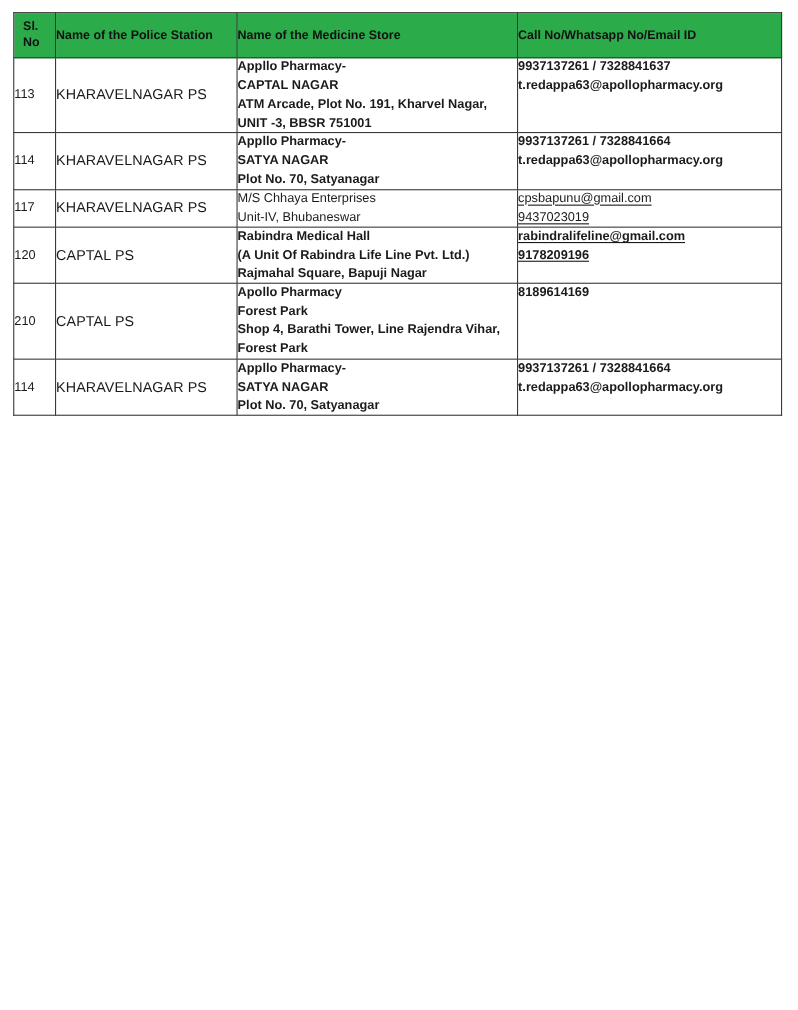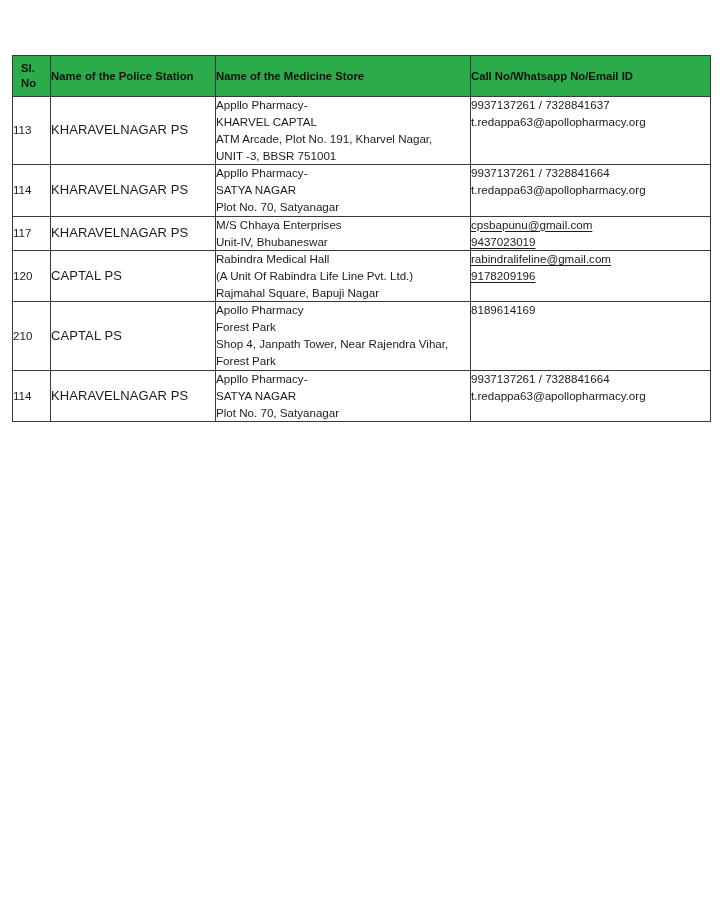--- a/index.html
+++ b/index.html
@@ -32,7 +32,6 @@
     width: 698px;
     table-layout: fixed;
     background: #ffffff;
-    margin-top: 44px;
   }
   table.contacts col.c-sl      { width: 38px; }
   table.contacts col.c-station { width: 165px; }

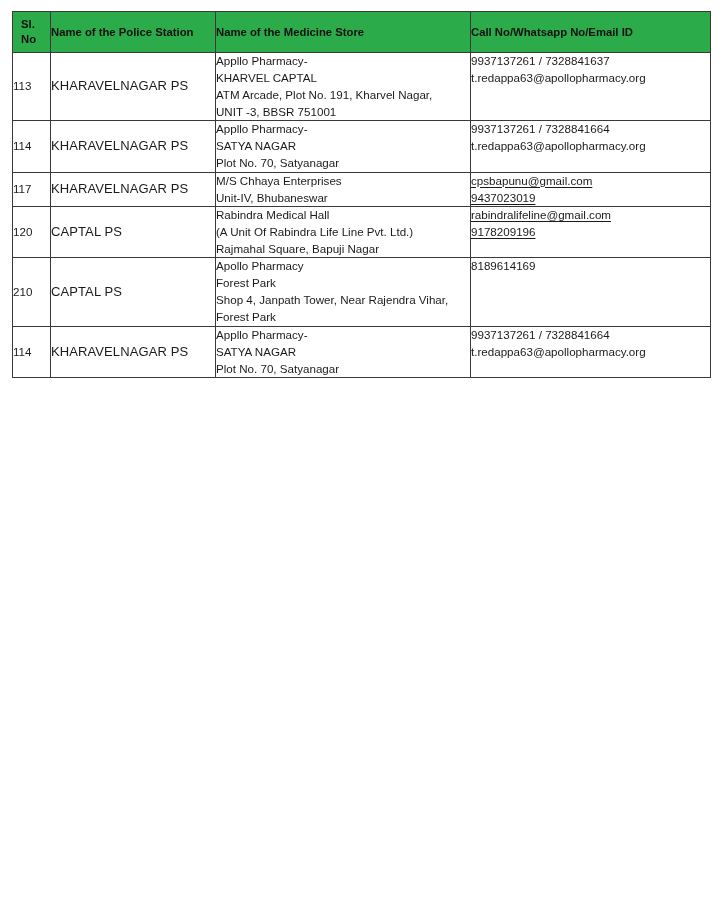--- a/index.html
+++ b/index.html
@@ -88,6 +88,7 @@
   tbody tr.tall td.store,
   tbody tr.tall td.contact {
     vertical-align: top;
+    font-weight: bold;
   }
   .line {
     display: block;

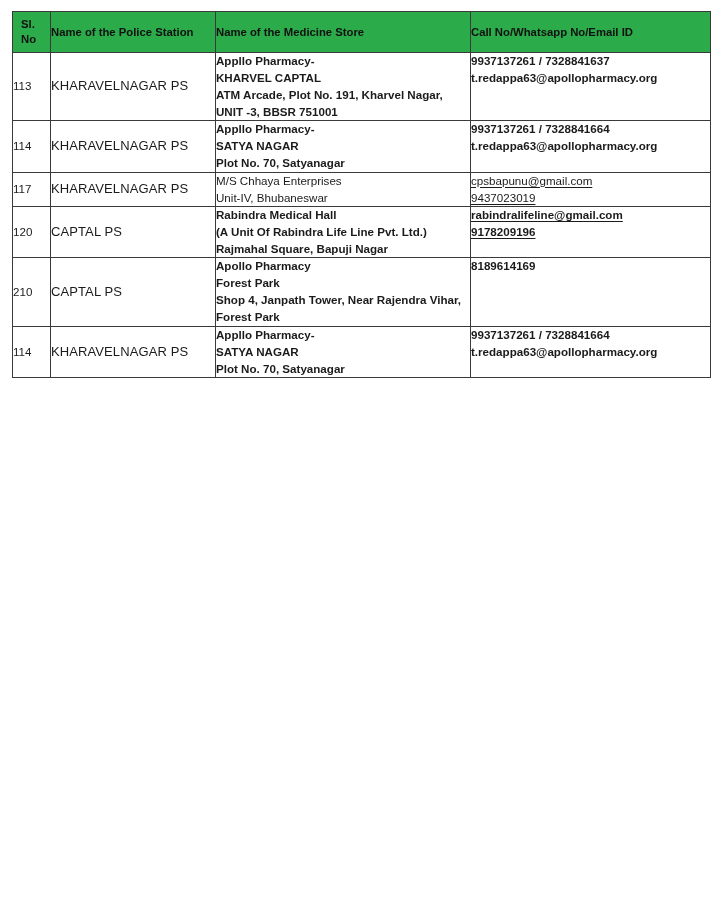--- a/index.html
+++ b/index.html
@@ -136,7 +136,7 @@
             <td class="station">KHARAVELNAGAR PS</td>
             <td class="store">
               <span class="line">Appllo Pharmacy-</span>
-              <span class="line">KHARVEL CAPTAL</span>
+              <span class="line">CAPTAL NAGAR</span>
               <span class="line">ATM Arcade, Plot No. 191, Kharvel Nagar,</span>
               <span class="line">UNIT -3, BBSR 751001</span>
             </td>

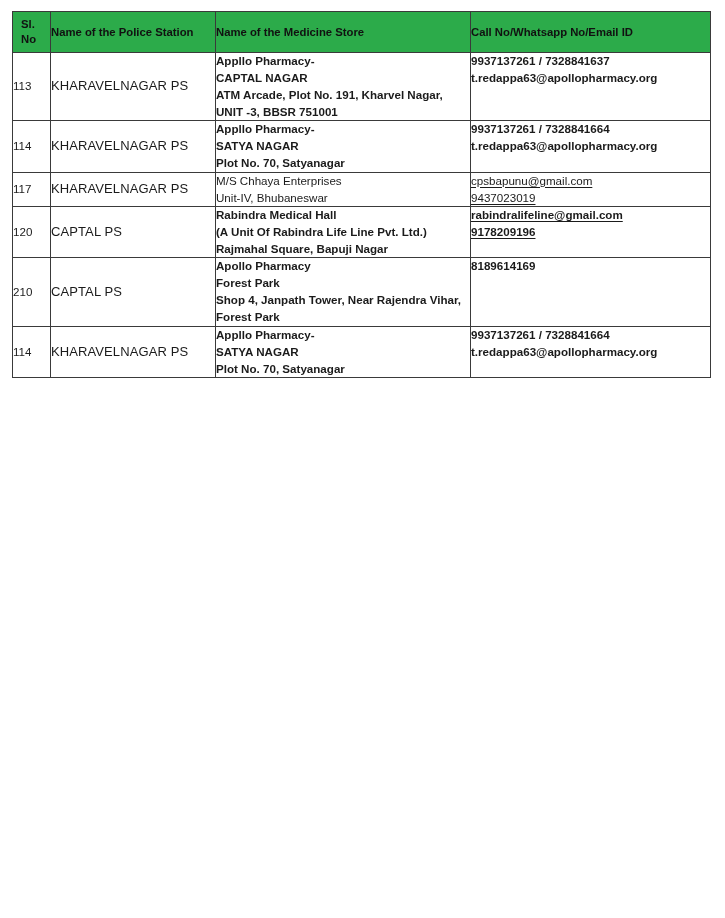--- a/index.html
+++ b/index.html
@@ -189,7 +189,7 @@
             <td class="store">
               <span class="line">Apollo Pharmacy</span>
               <span class="line">Forest Park</span>
-              <span class="line">Shop 4, Janpath Tower, Near Rajendra Vihar,</span>
+              <span class="line">Shop 4, Barathi Tower, Line Rajendra Vihar,</span>
               <span class="line">Forest Park</span>
             </td>
             <td class="contact">

